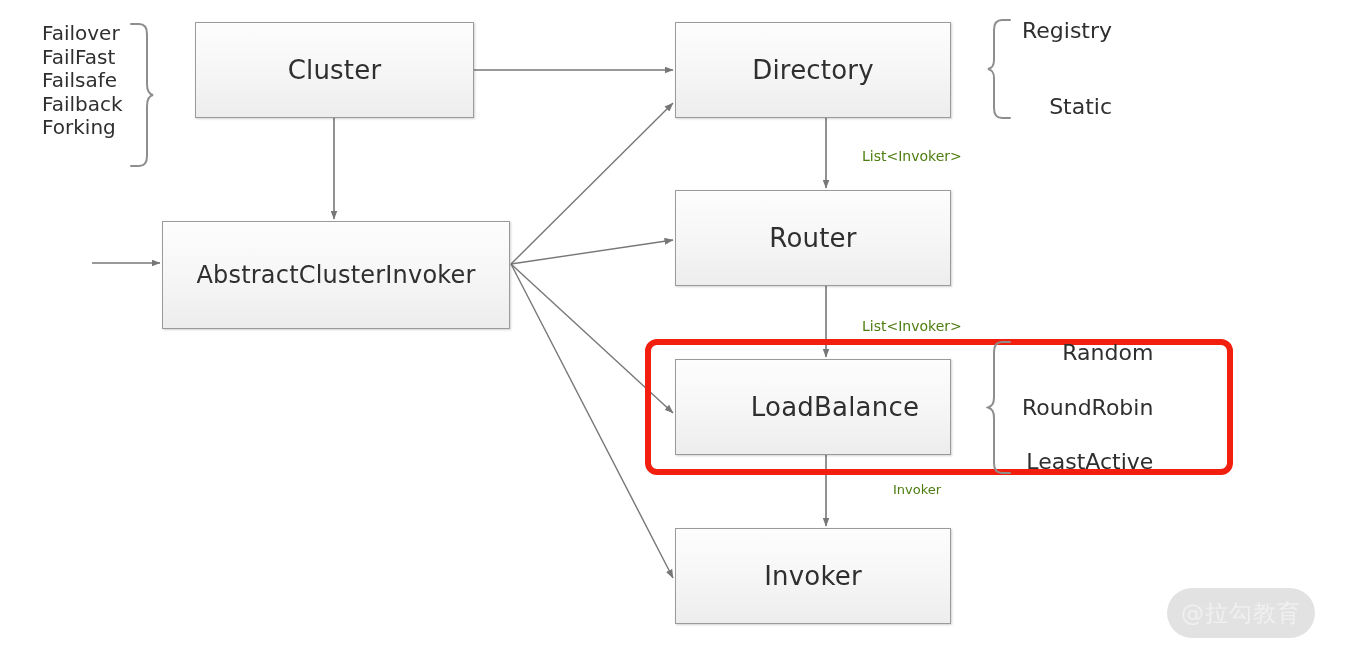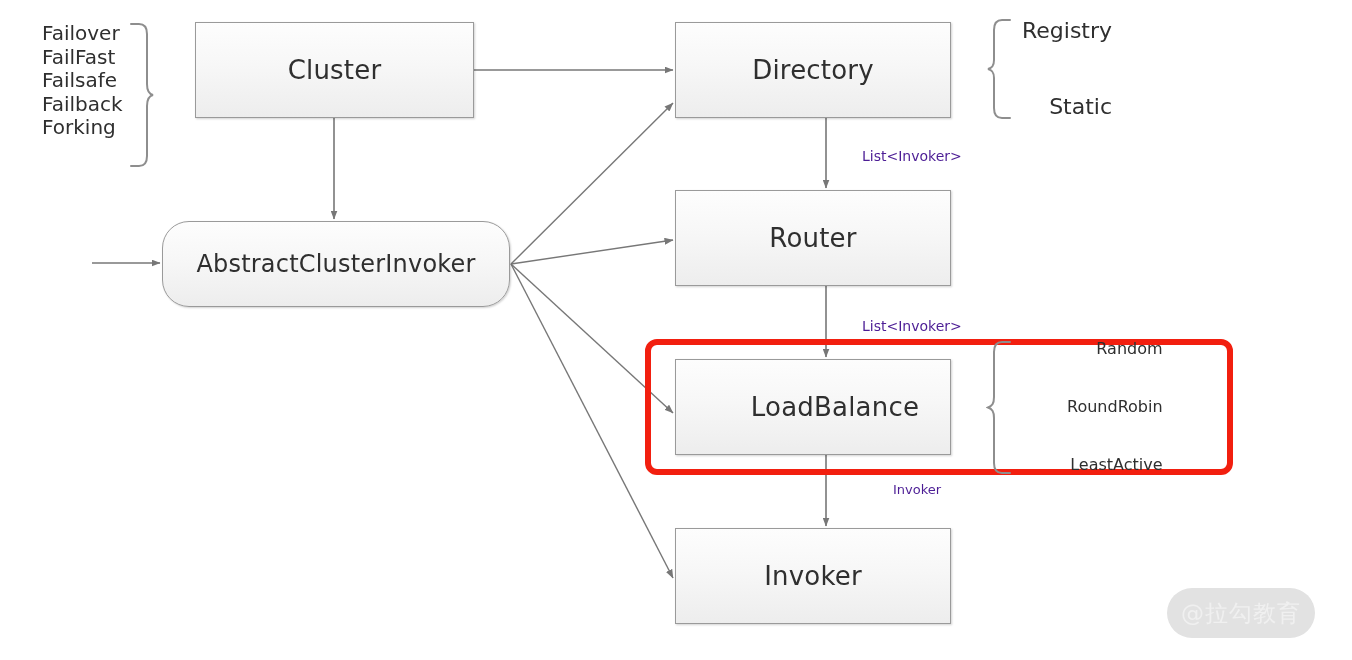--- a/index.html
+++ b/index.html
@@ -116,7 +116,7 @@
   .edge-label {
     position: absolute;
     font-size: 14px;
-    color: #4c1d95;
+    color: #4d7c0f;
     white-space: nowrap;
     text-align: center;
   }

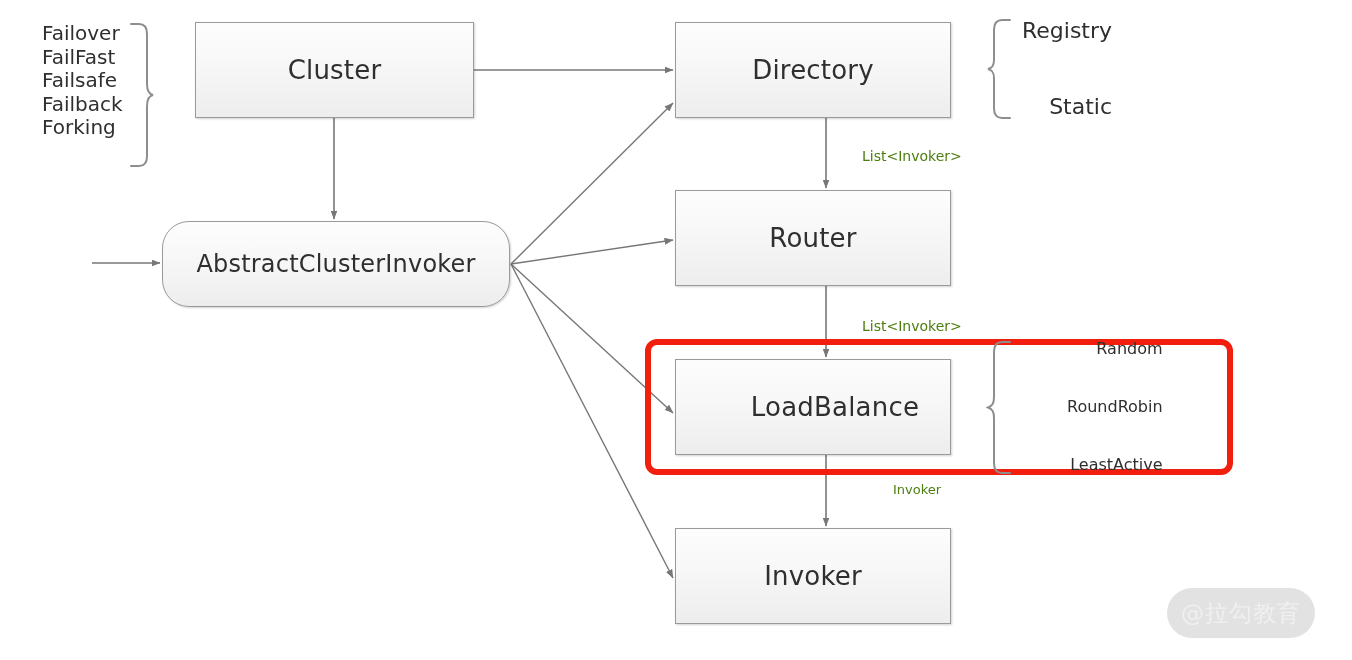--- a/index.html
+++ b/index.html
@@ -48,7 +48,7 @@
   .node.small .node-label { font-size: 24px; }
 
   #node-cluster              { left:195px; top:22px;  width:279px; height:96px; }
-  #node-abstractclusterinvoker{ left:162px; top:221px; width:348px; height:86px;border-radius:27px; }
+  #node-abstractclusterinvoker{ left:162px; top:221px; width:348px; height:108px; }
   #node-directory            { left:675px; top:22px;  width:276px; height:96px; }
   #node-router               { left:675px; top:190px; width:276px; height:96px; }
   #node-loadbalance          { left:675px; top:359px; width:276px; height:96px;padding-left:44px; }

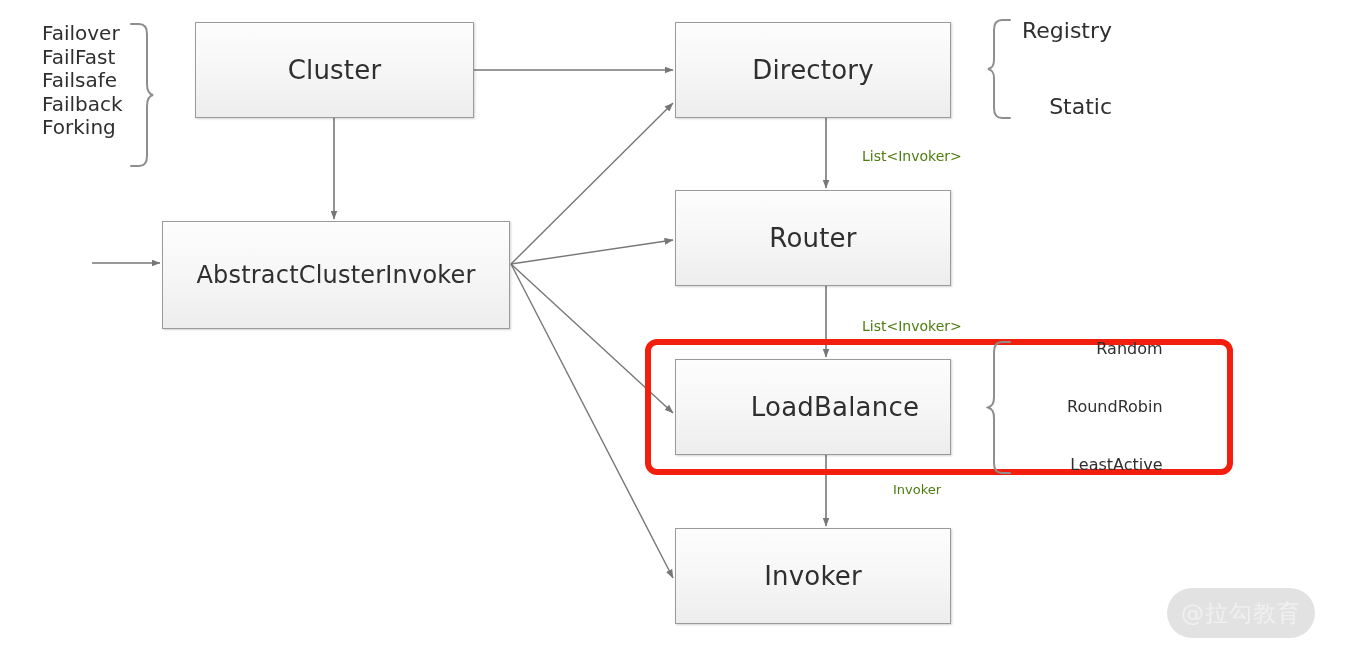--- a/index.html
+++ b/index.html
@@ -110,7 +110,7 @@
   }
   #group-directory-impls .brace-item,
   #group-router-impls .brace-item { font-size: 22px; }
-  #group-loadbalance-impls .brace-item { font-size: 16px; margin-left: 45px; }
+  #group-loadbalance-impls .brace-item { font-size: 22px; }
 
   
   .edge-label {

